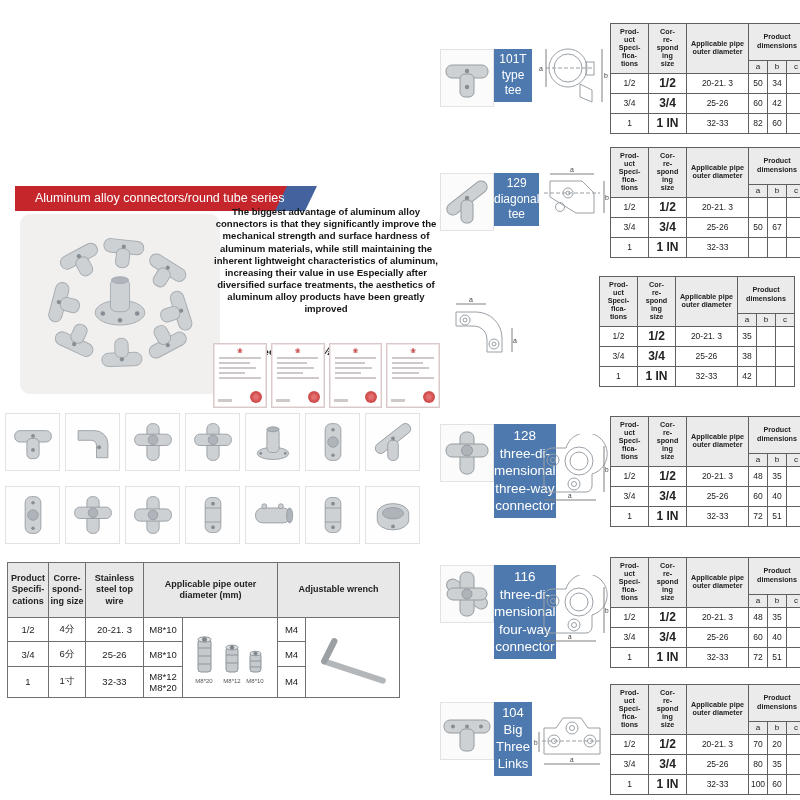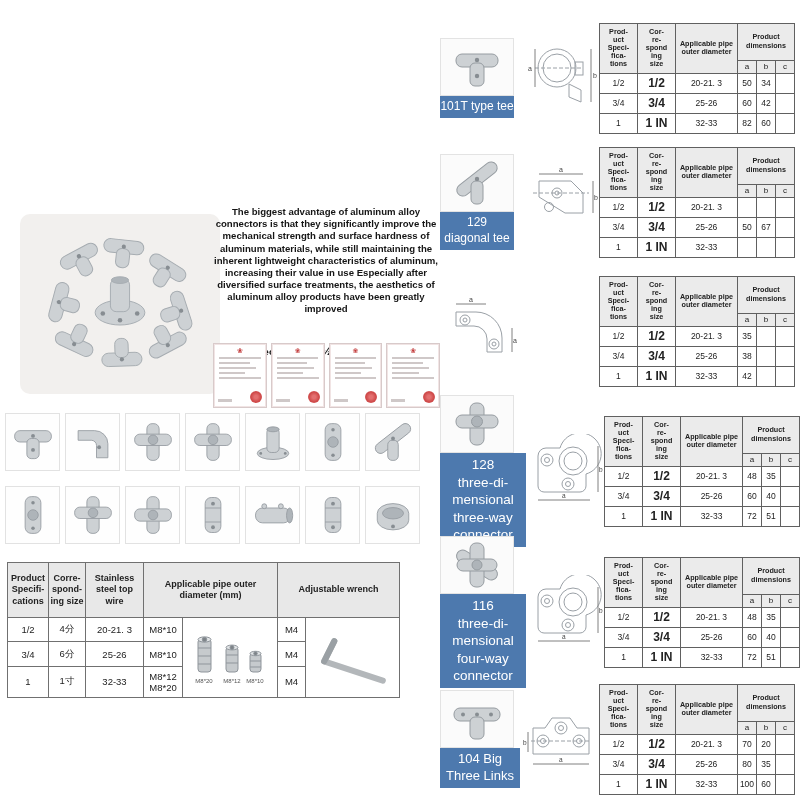--- a/index.html
+++ b/index.html
@@ -58,7 +58,7 @@
   #sections .section:nth-of-type(4){height:146px;}
   #sections .section:nth-of-type(5){height:136px;}
   #sections .section:nth-of-type(6){height:118px;}
-  .prod-cell{width:92px;display:flex;flex-direction:column;align-items:flex-start;}
+  .prod-cell{width:92px;display:flex;flex-direction:row;align-items:flex-start;}
   .prod-photo{width:74px;height:58px;border:1px solid #e3e3e3;background:#fbfbfb;display:flex;align-items:center;justify-content:center;box-sizing:border-box;}
   .prod-photo svg{width:52px;height:48px;}
   .prod-label{background:#4d79ae;color:#fff;font-size:12px;line-height:1.3;text-align:center;white-space:pre-line;padding:3px 0;width:74px;}

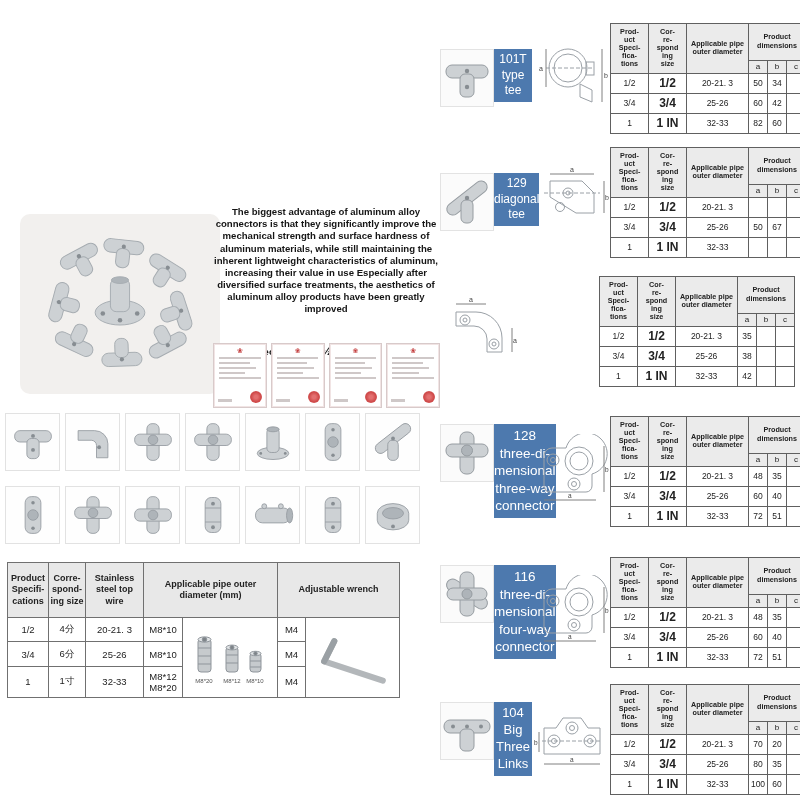--- a/index.html
+++ b/index.html
@@ -84,6 +84,11 @@
 
 <div id="page">
 
+  <div class="banner">
+    <div class="banner-blue"></div>
+    <div class="banner-red"></div>
+    <div class="banner-text">Aluminum alloy connectors/round tube series</div>
+  </div>
 
   <div class="main-photo">
     <svg viewBox="0 0 200 180">

